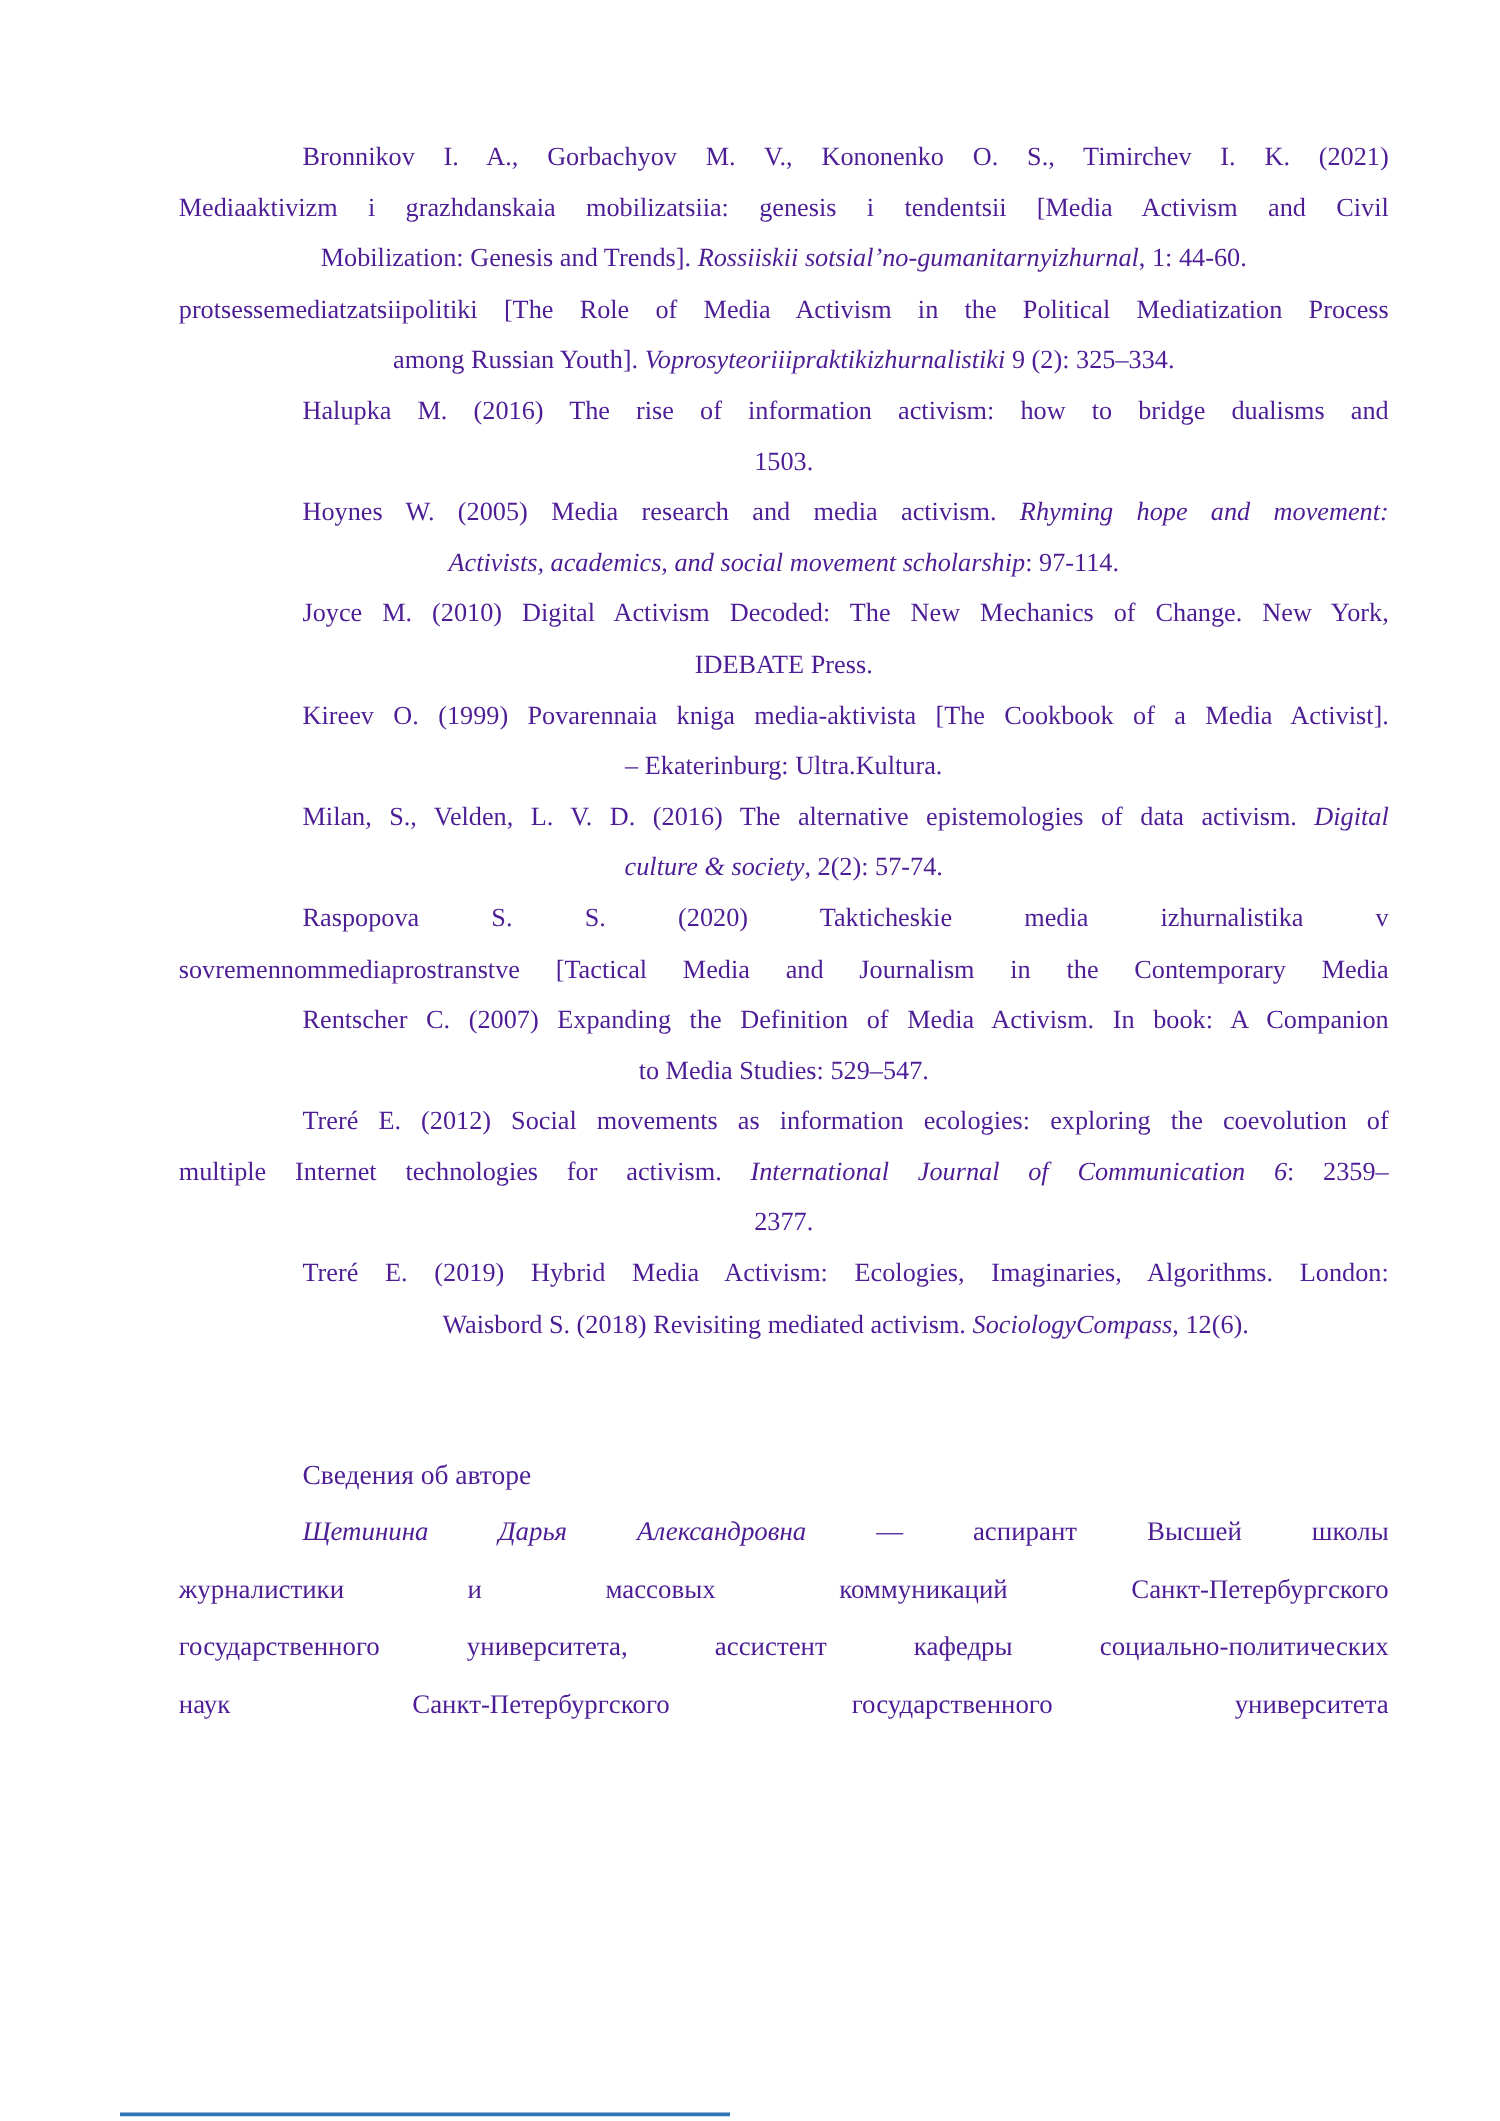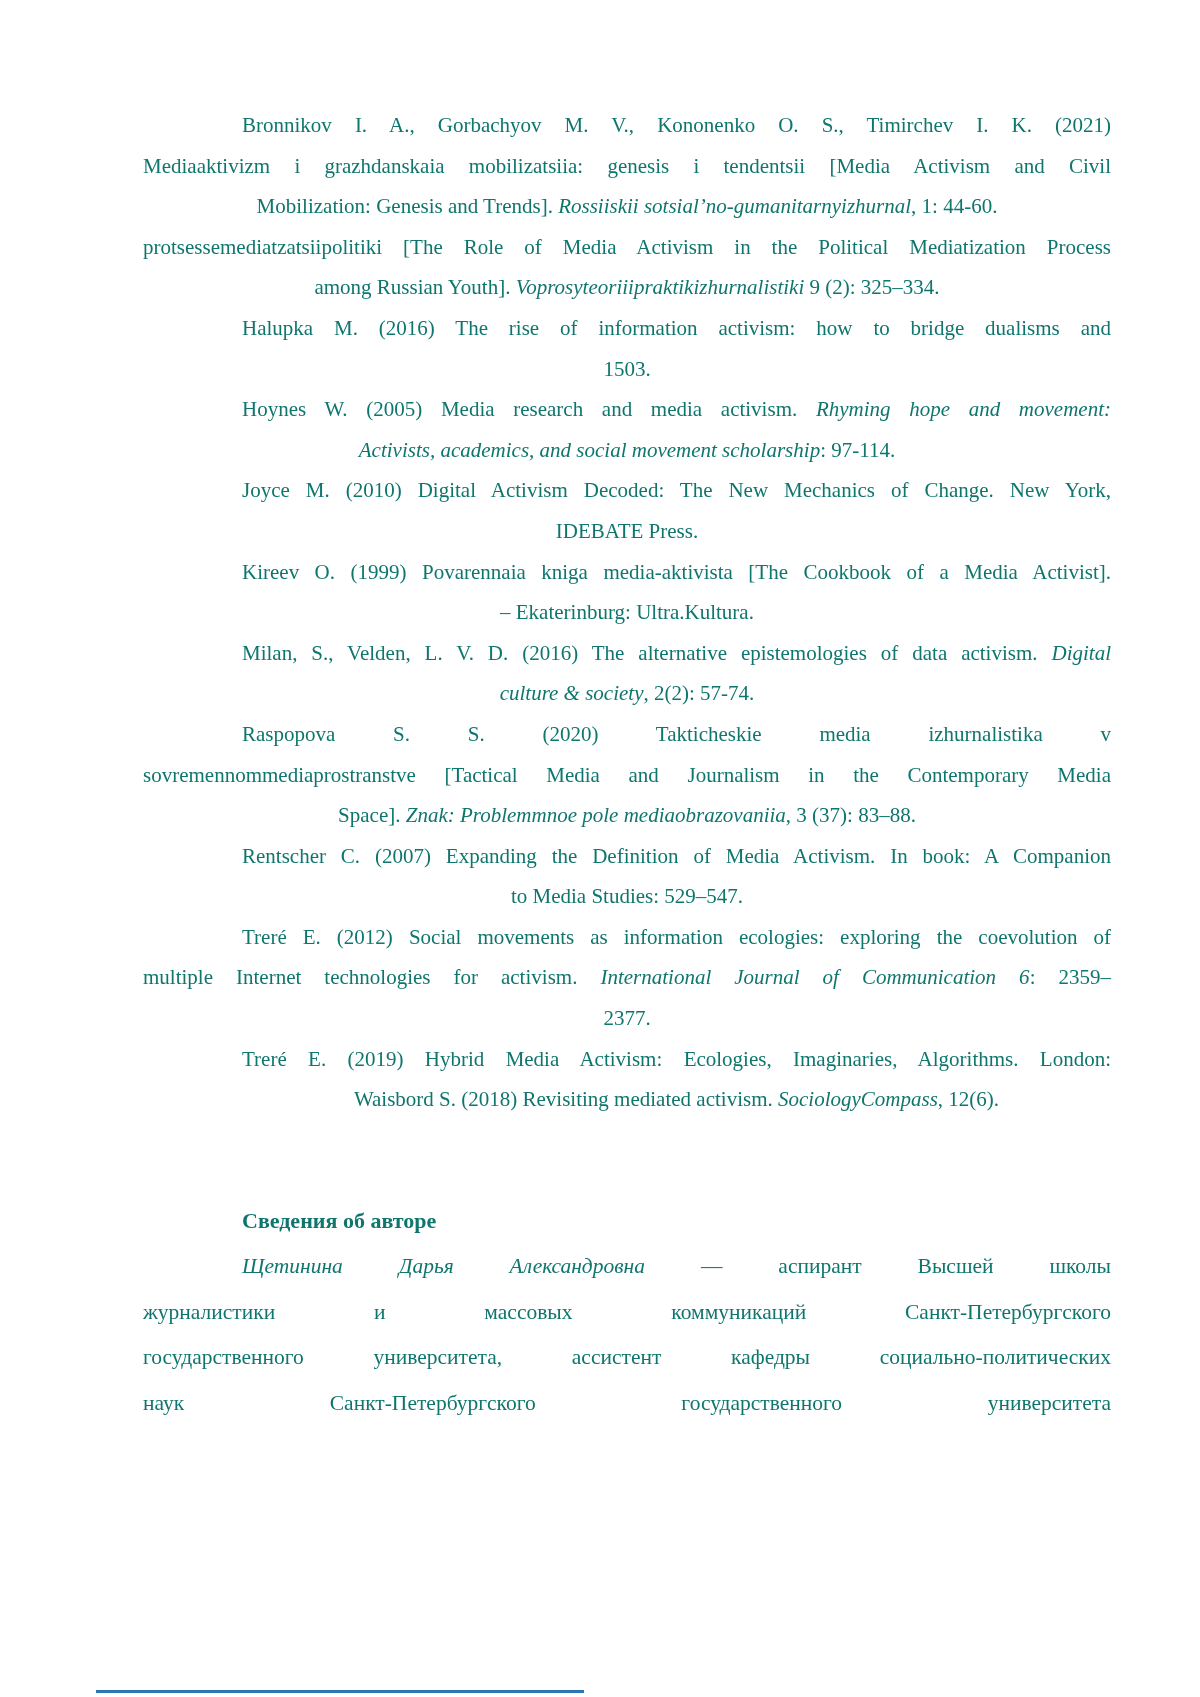--- a/index.html
+++ b/index.html
@@ -9,7 +9,7 @@
     height: 1697px;
     background: #ffffff;
     font-family: "Liberation Serif", "DejaVu Serif", serif;
-    color: #0f766e;
+    color: #4c1d95;
     overflow: hidden;
   }
   .content {

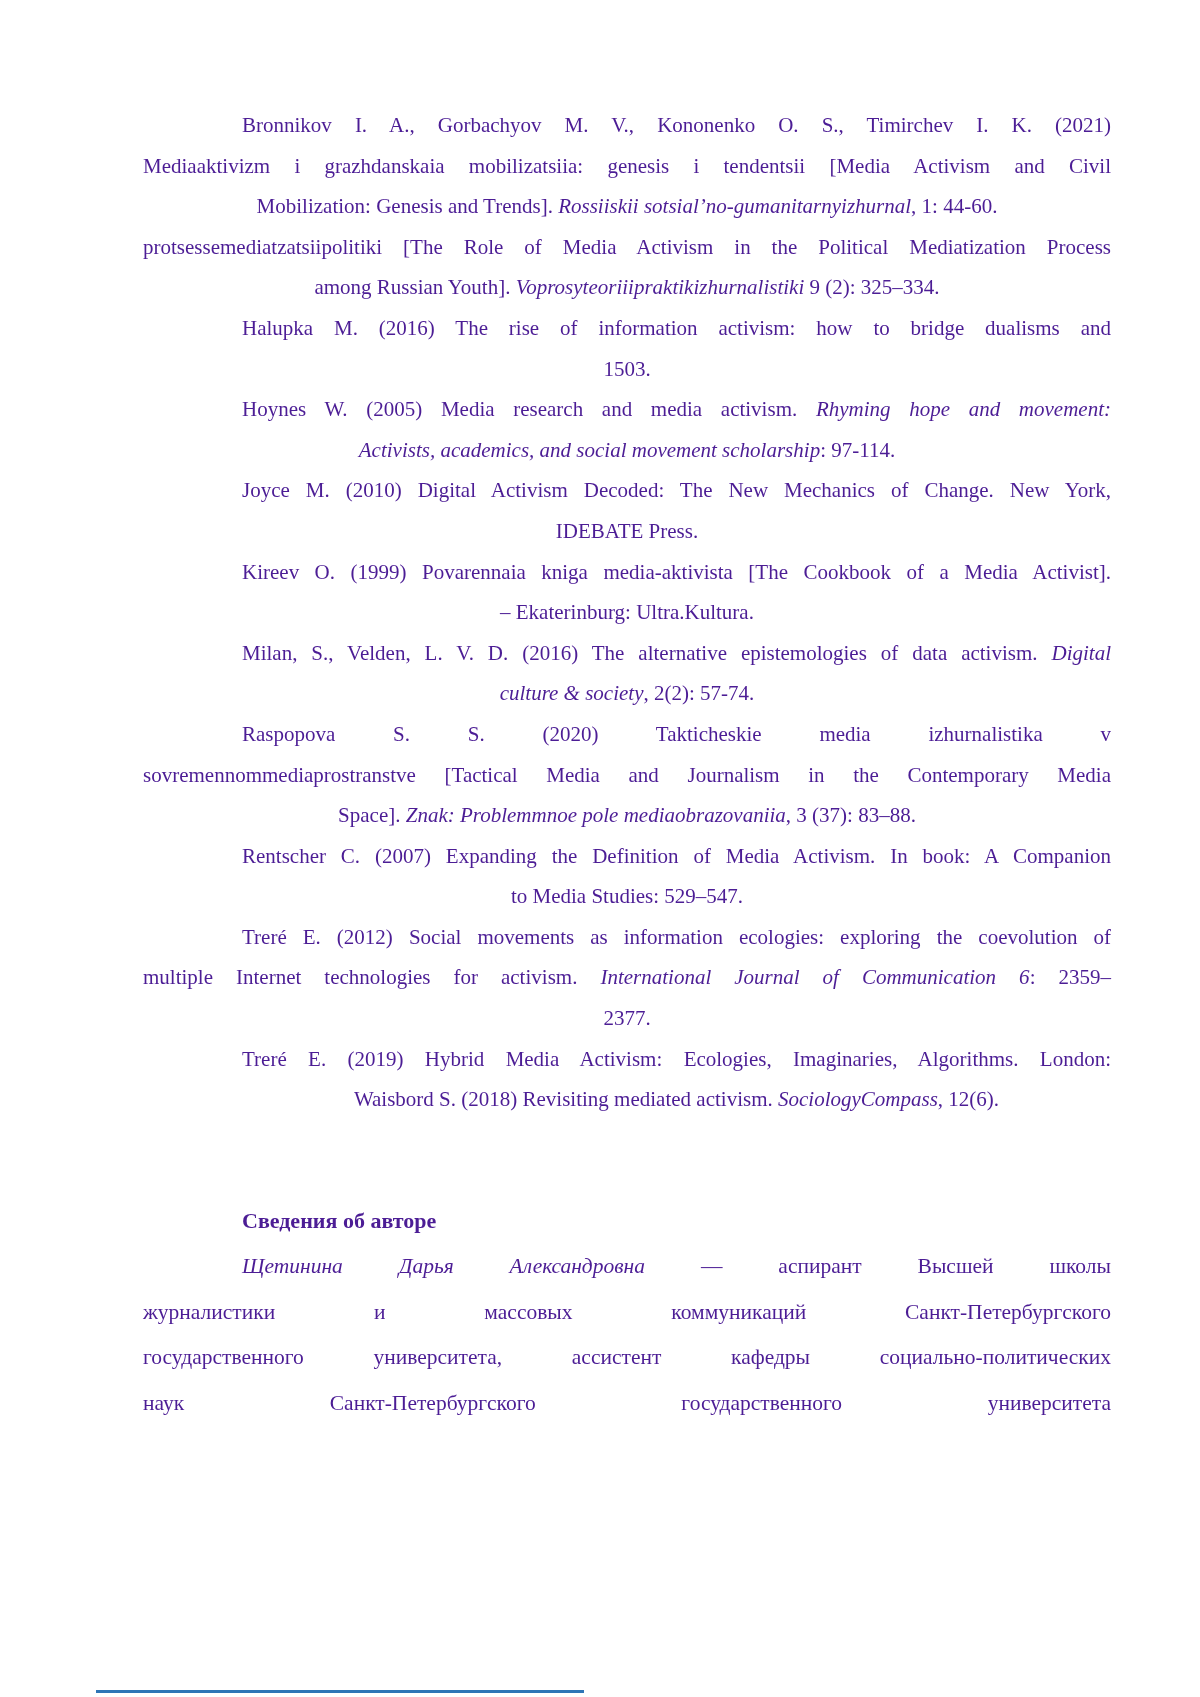--- a/index.html
+++ b/index.html
@@ -74,7 +74,6 @@
         <div class="line"><span class="it">culture &amp; society</span><span>, 2(2): 57-74.</span></div>
         <div class="line j ind"><span>Raspopova S. S. (2020) Takticheskie media izhurnalistika v</span></div>
         <div class="line j"><span>sovremennommediaprostranstve [Tactical Media and Journalism in the Contemporary Media</span></div>
-        <div class="line"><span>Space]. </span><span class="it">Znak: Problemmnoe pole mediaobrazovaniia</span><span>, 3 (37): 83–88.</span></div>
         <div class="line j ind"><span>Rentscher C. (2007) Expanding the Definition of Media Activism. In book: A Companion</span></div>
         <div class="line"><span>to Media Studies: 529–547.</span></div>
         <div class="line j ind"><span>Treré E. (2012) Social movements as information ecologies: exploring the coevolution of</span></div>

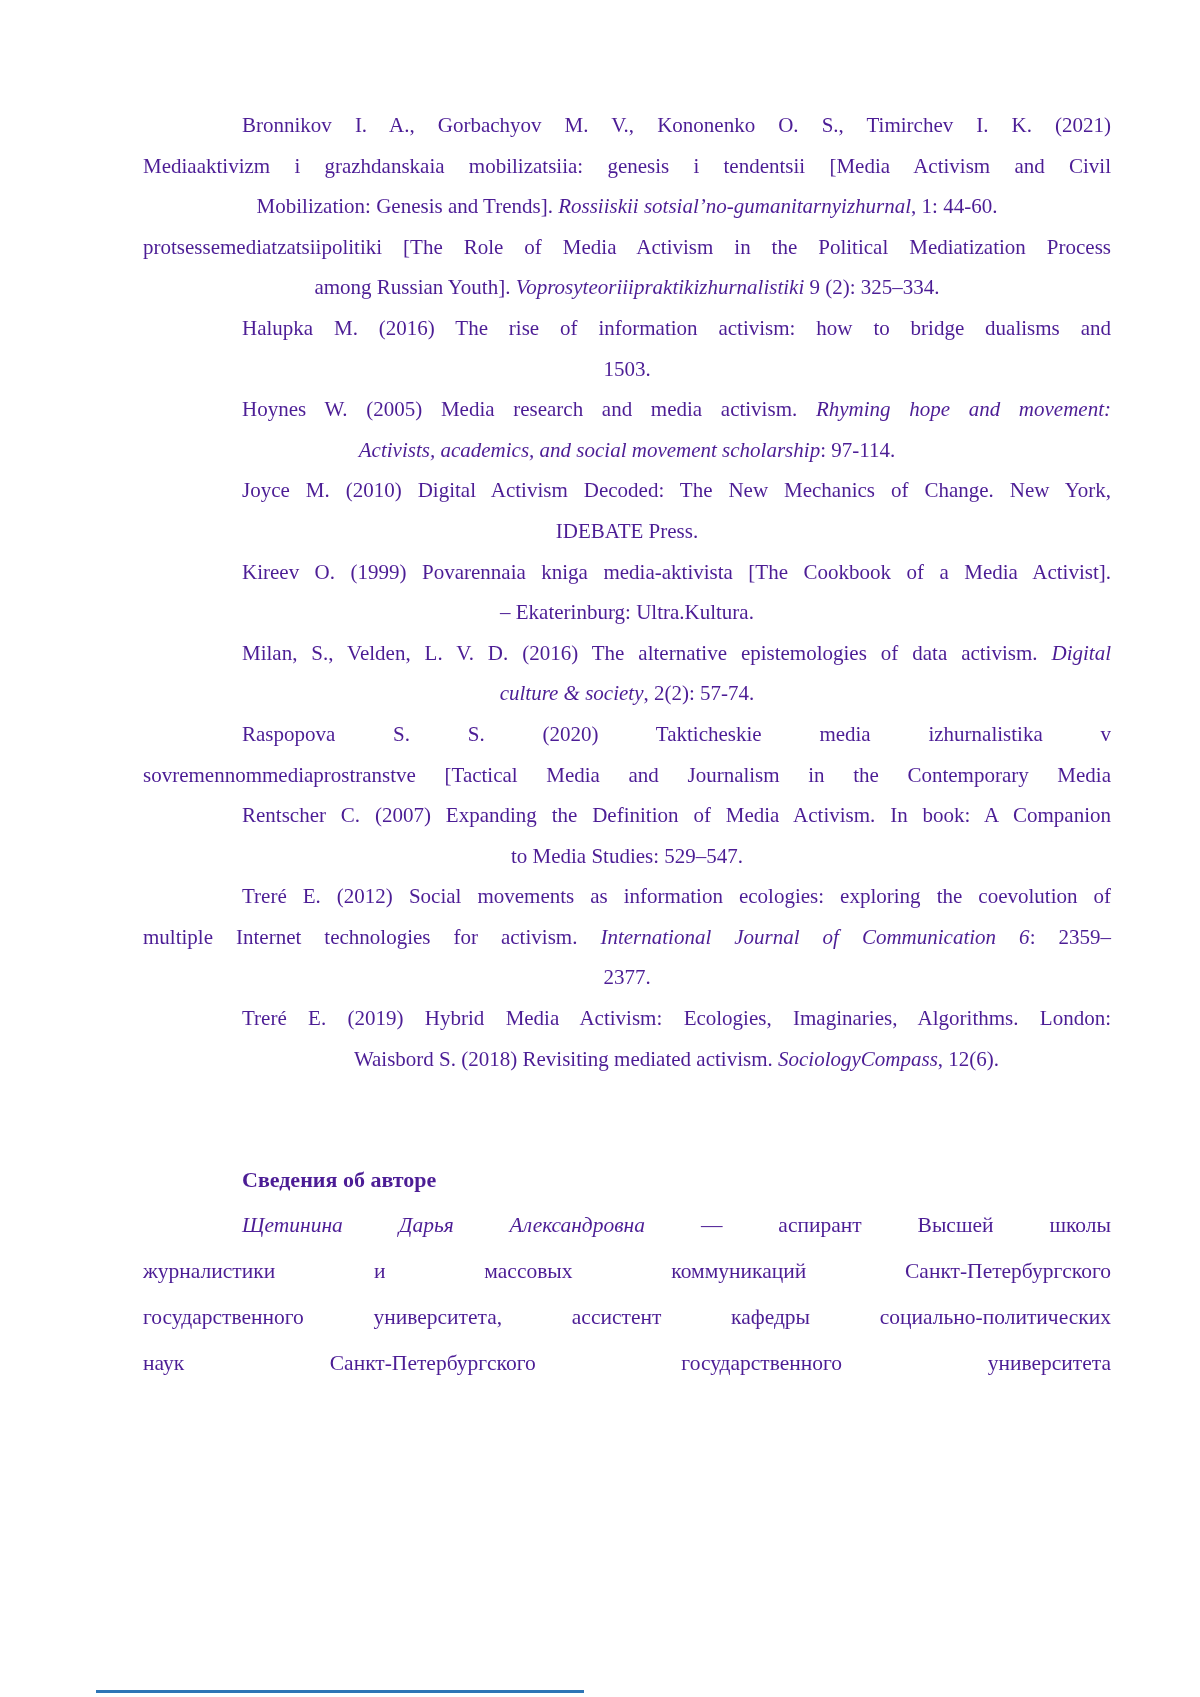--- a/index.html
+++ b/index.html
@@ -33,7 +33,7 @@
   .it { font-style: italic; }
   .author-heading {
     font-size: 22px;
-    font-weight: bold;
+    font-weight: normal;
     line-height: 46px;
     margin: 0;
     margin-top: 78px;

